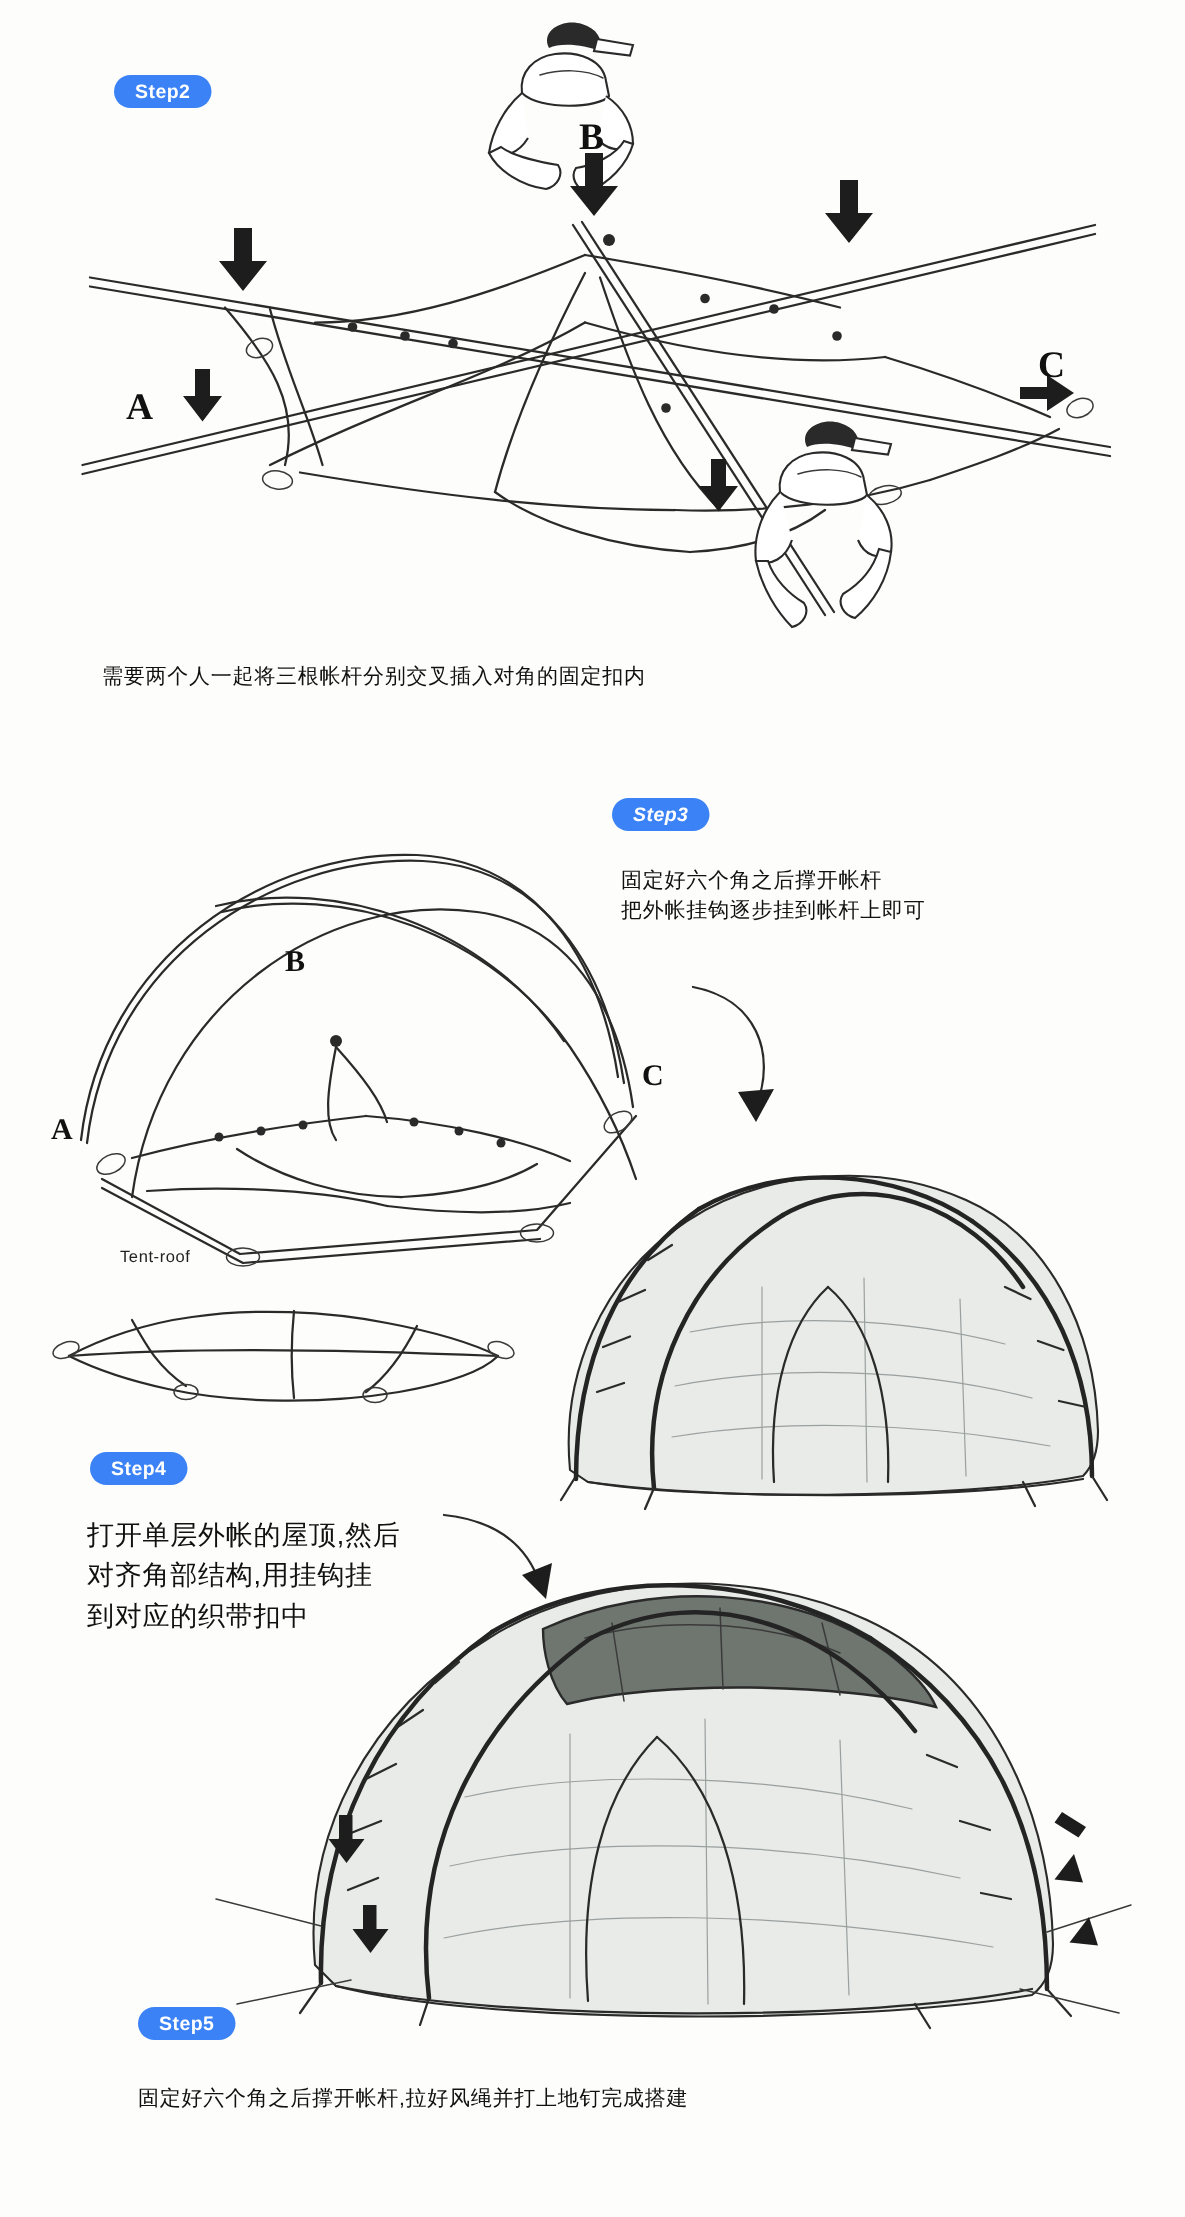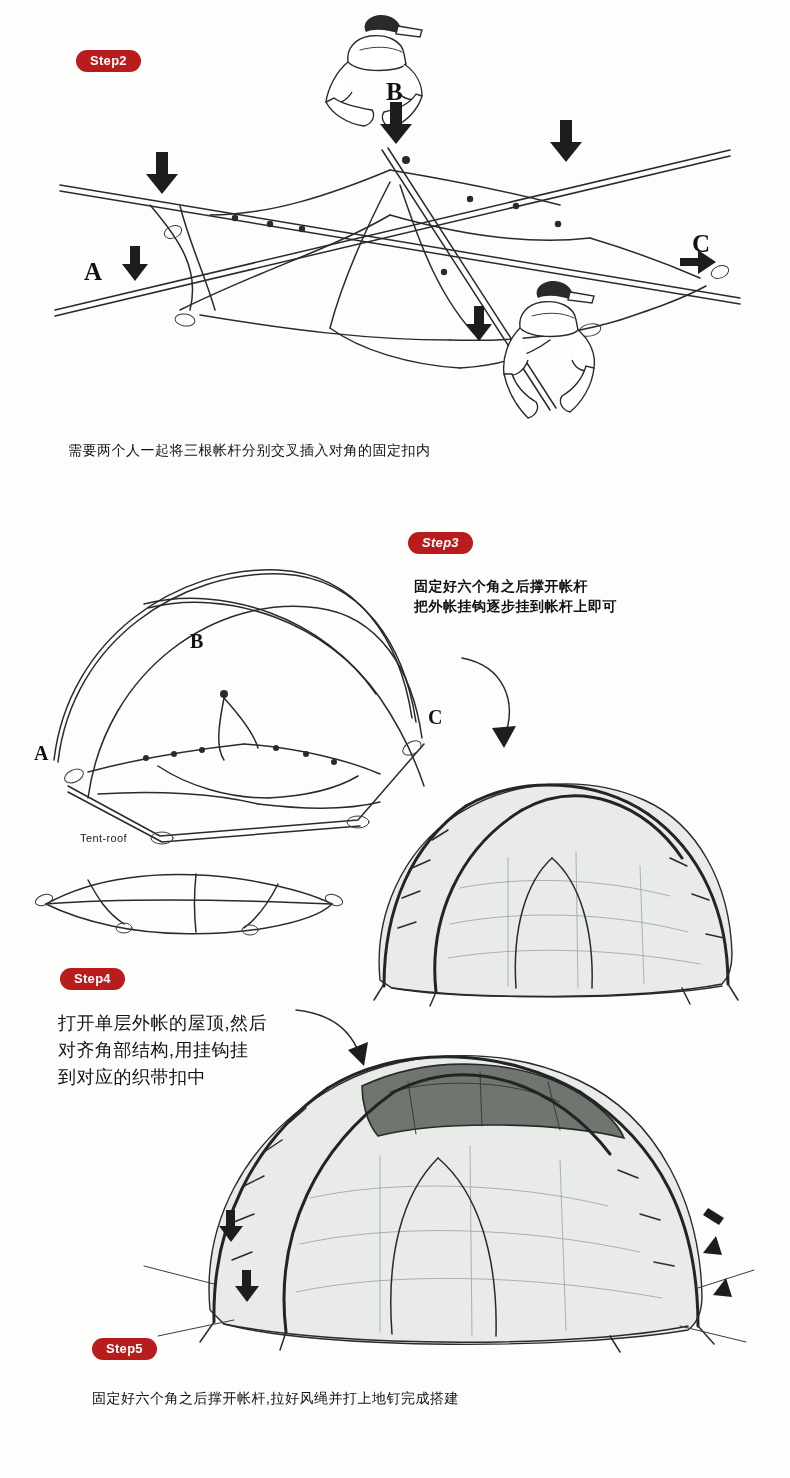--- a/index.html
+++ b/index.html
@@ -17,7 +17,7 @@
   
   .step-badge{
     position:absolute;
-    background:#b91c1c;
+    background:#3b82f6;
     color:#ffffff;
     font-size:13px;
     font-weight:bold;

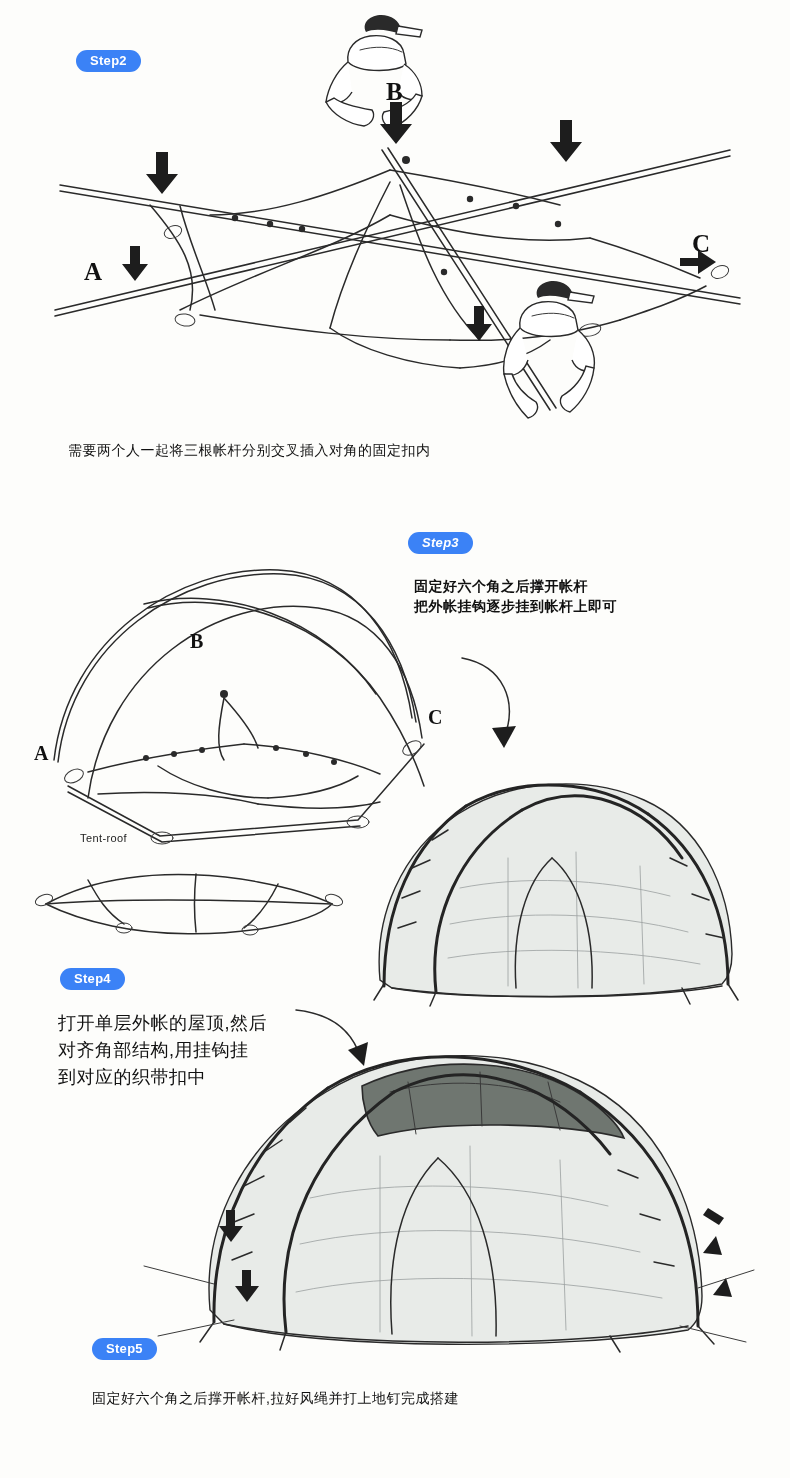--- a/index.html
+++ b/index.html
@@ -170,7 +170,7 @@
   <div class="caption" style="left:68px;top:440px;width:660px;">需要两个人一起将三根帐杆分别交叉插入对角的固定扣内</div>
 
   <div class="step-badge" style="left:408px;top:532px;font-style:italic;">Step3</div>
-  <div class="caption" style="left:414px;top:576px;width:340px;font-weight:bold;">固定好六个角之后撑开帐杆
+  <div class="caption" style="left:414px;top:576px;width:340px;">固定好六个角之后撑开帐杆
 把外帐挂钩逐步挂到帐杆上即可</div>
 
   <div class="illus" style="left:28px;top:548px;">

